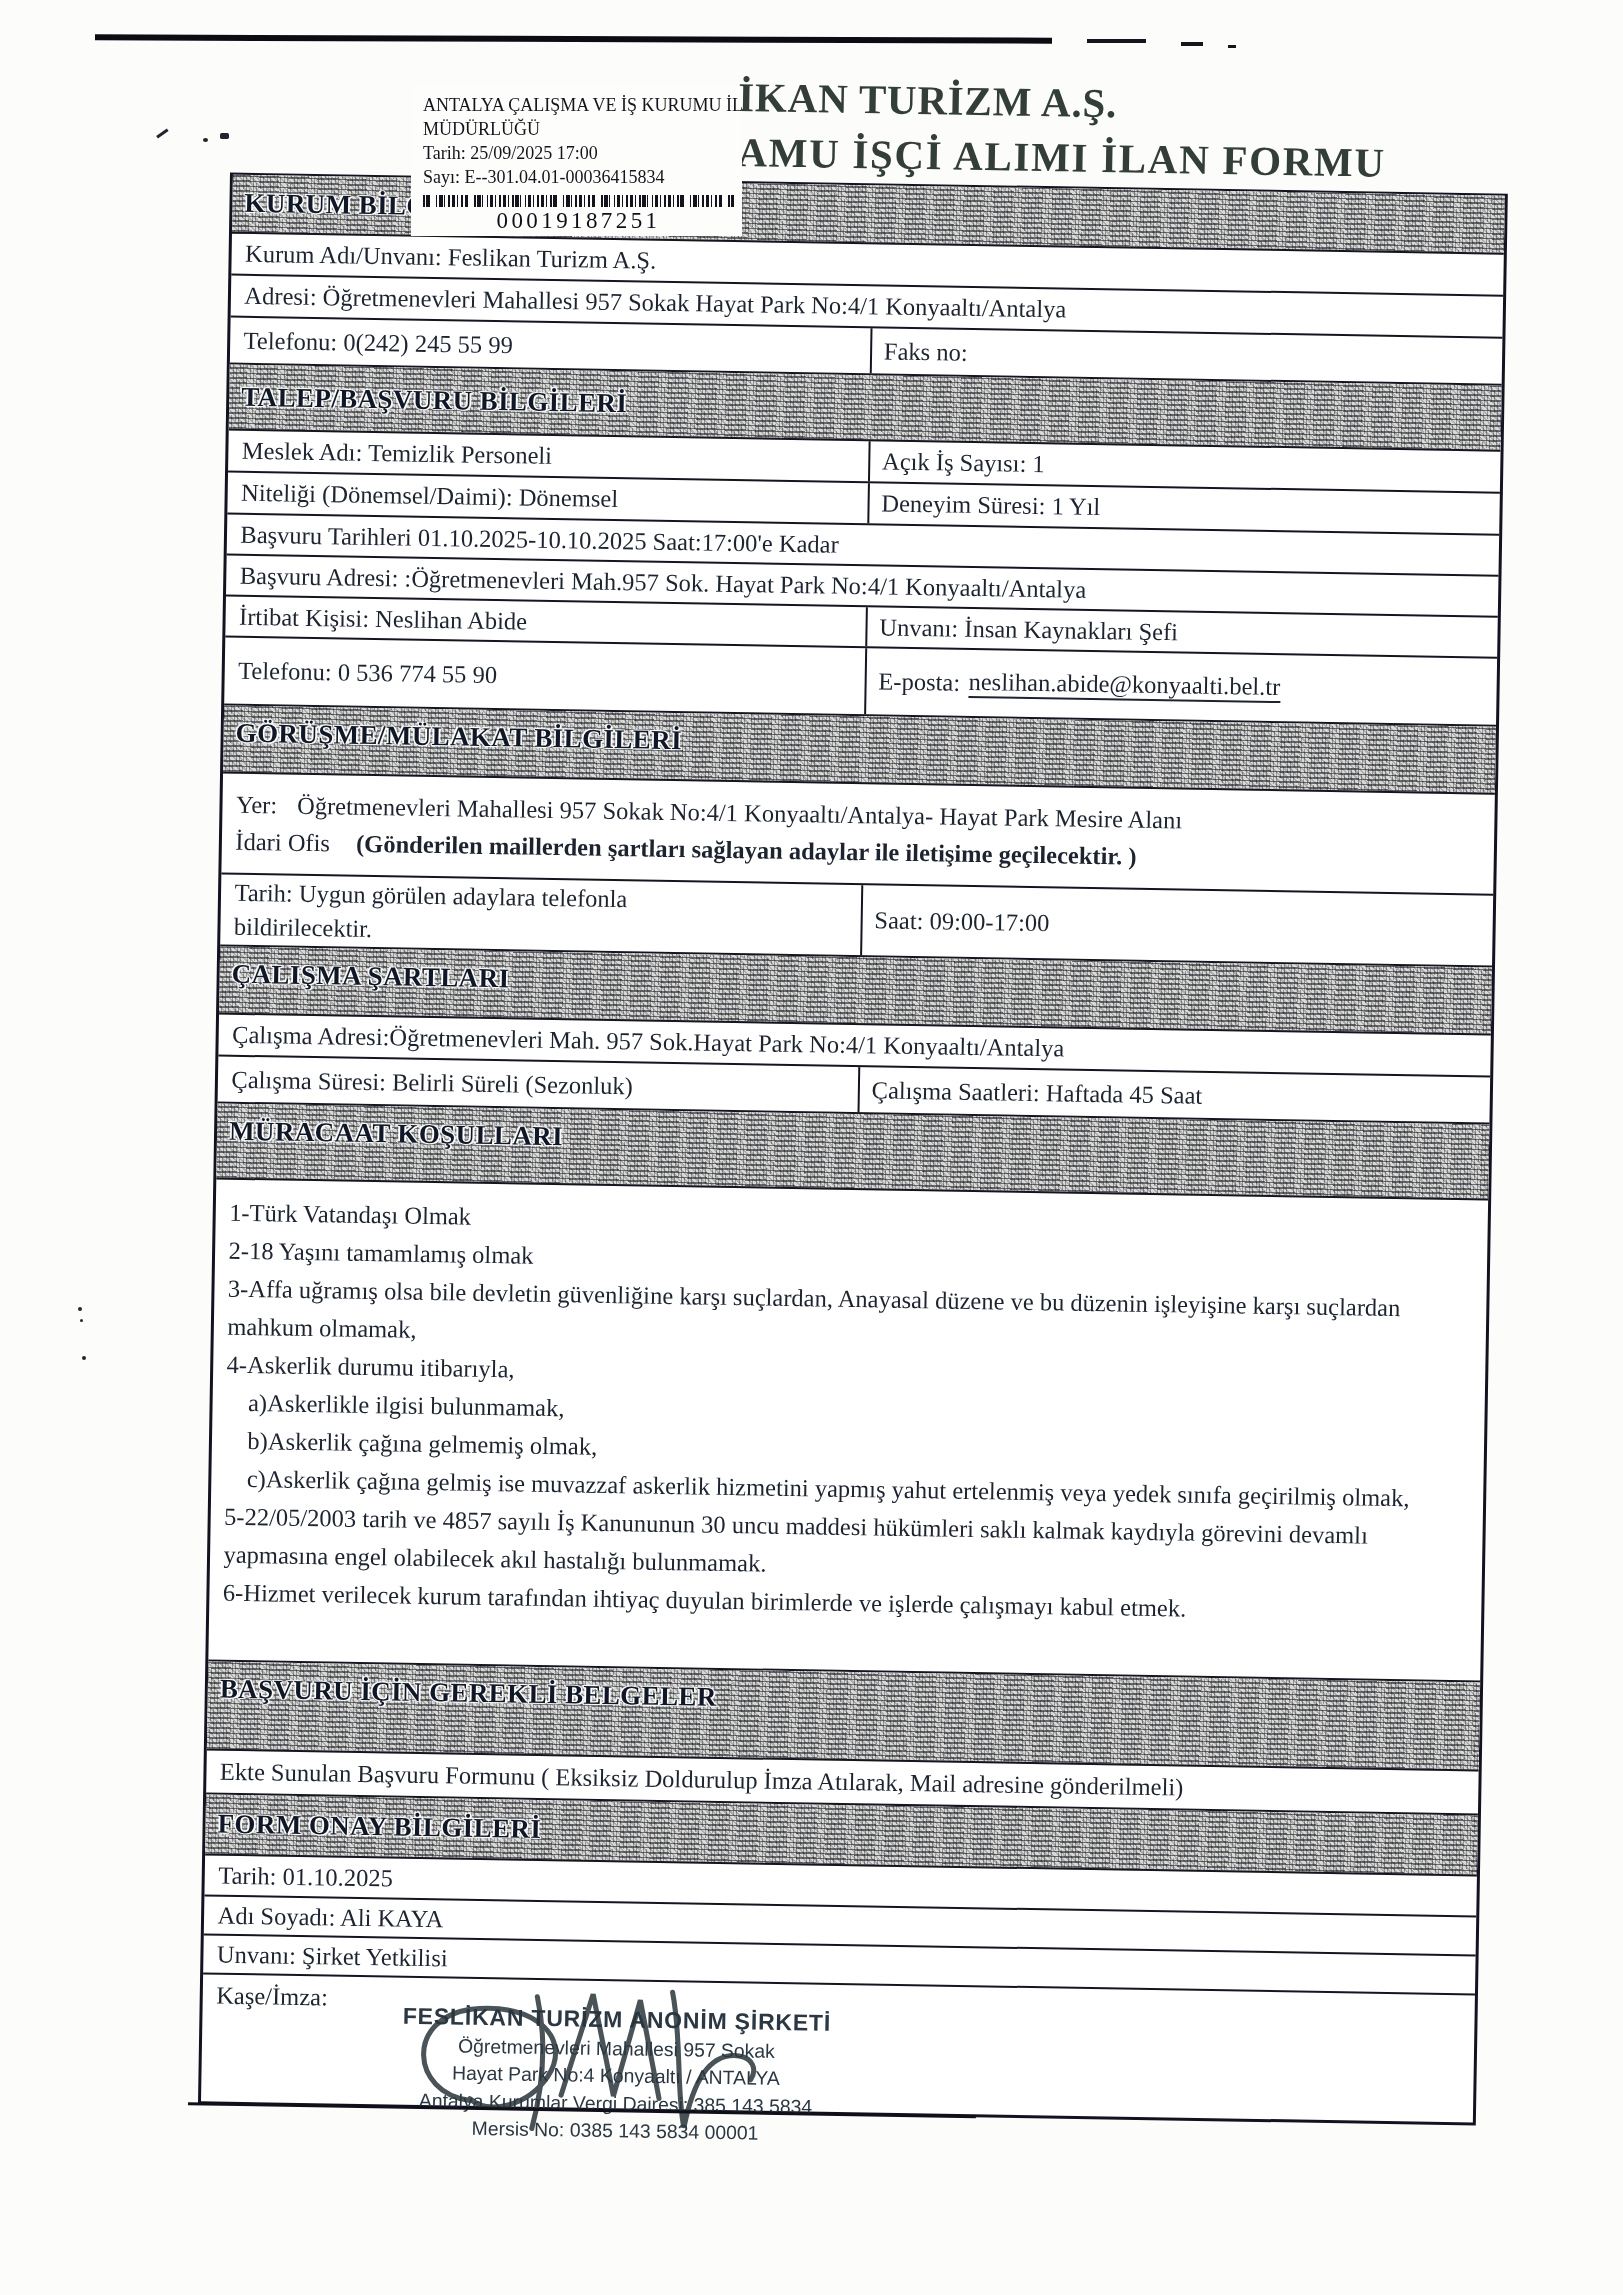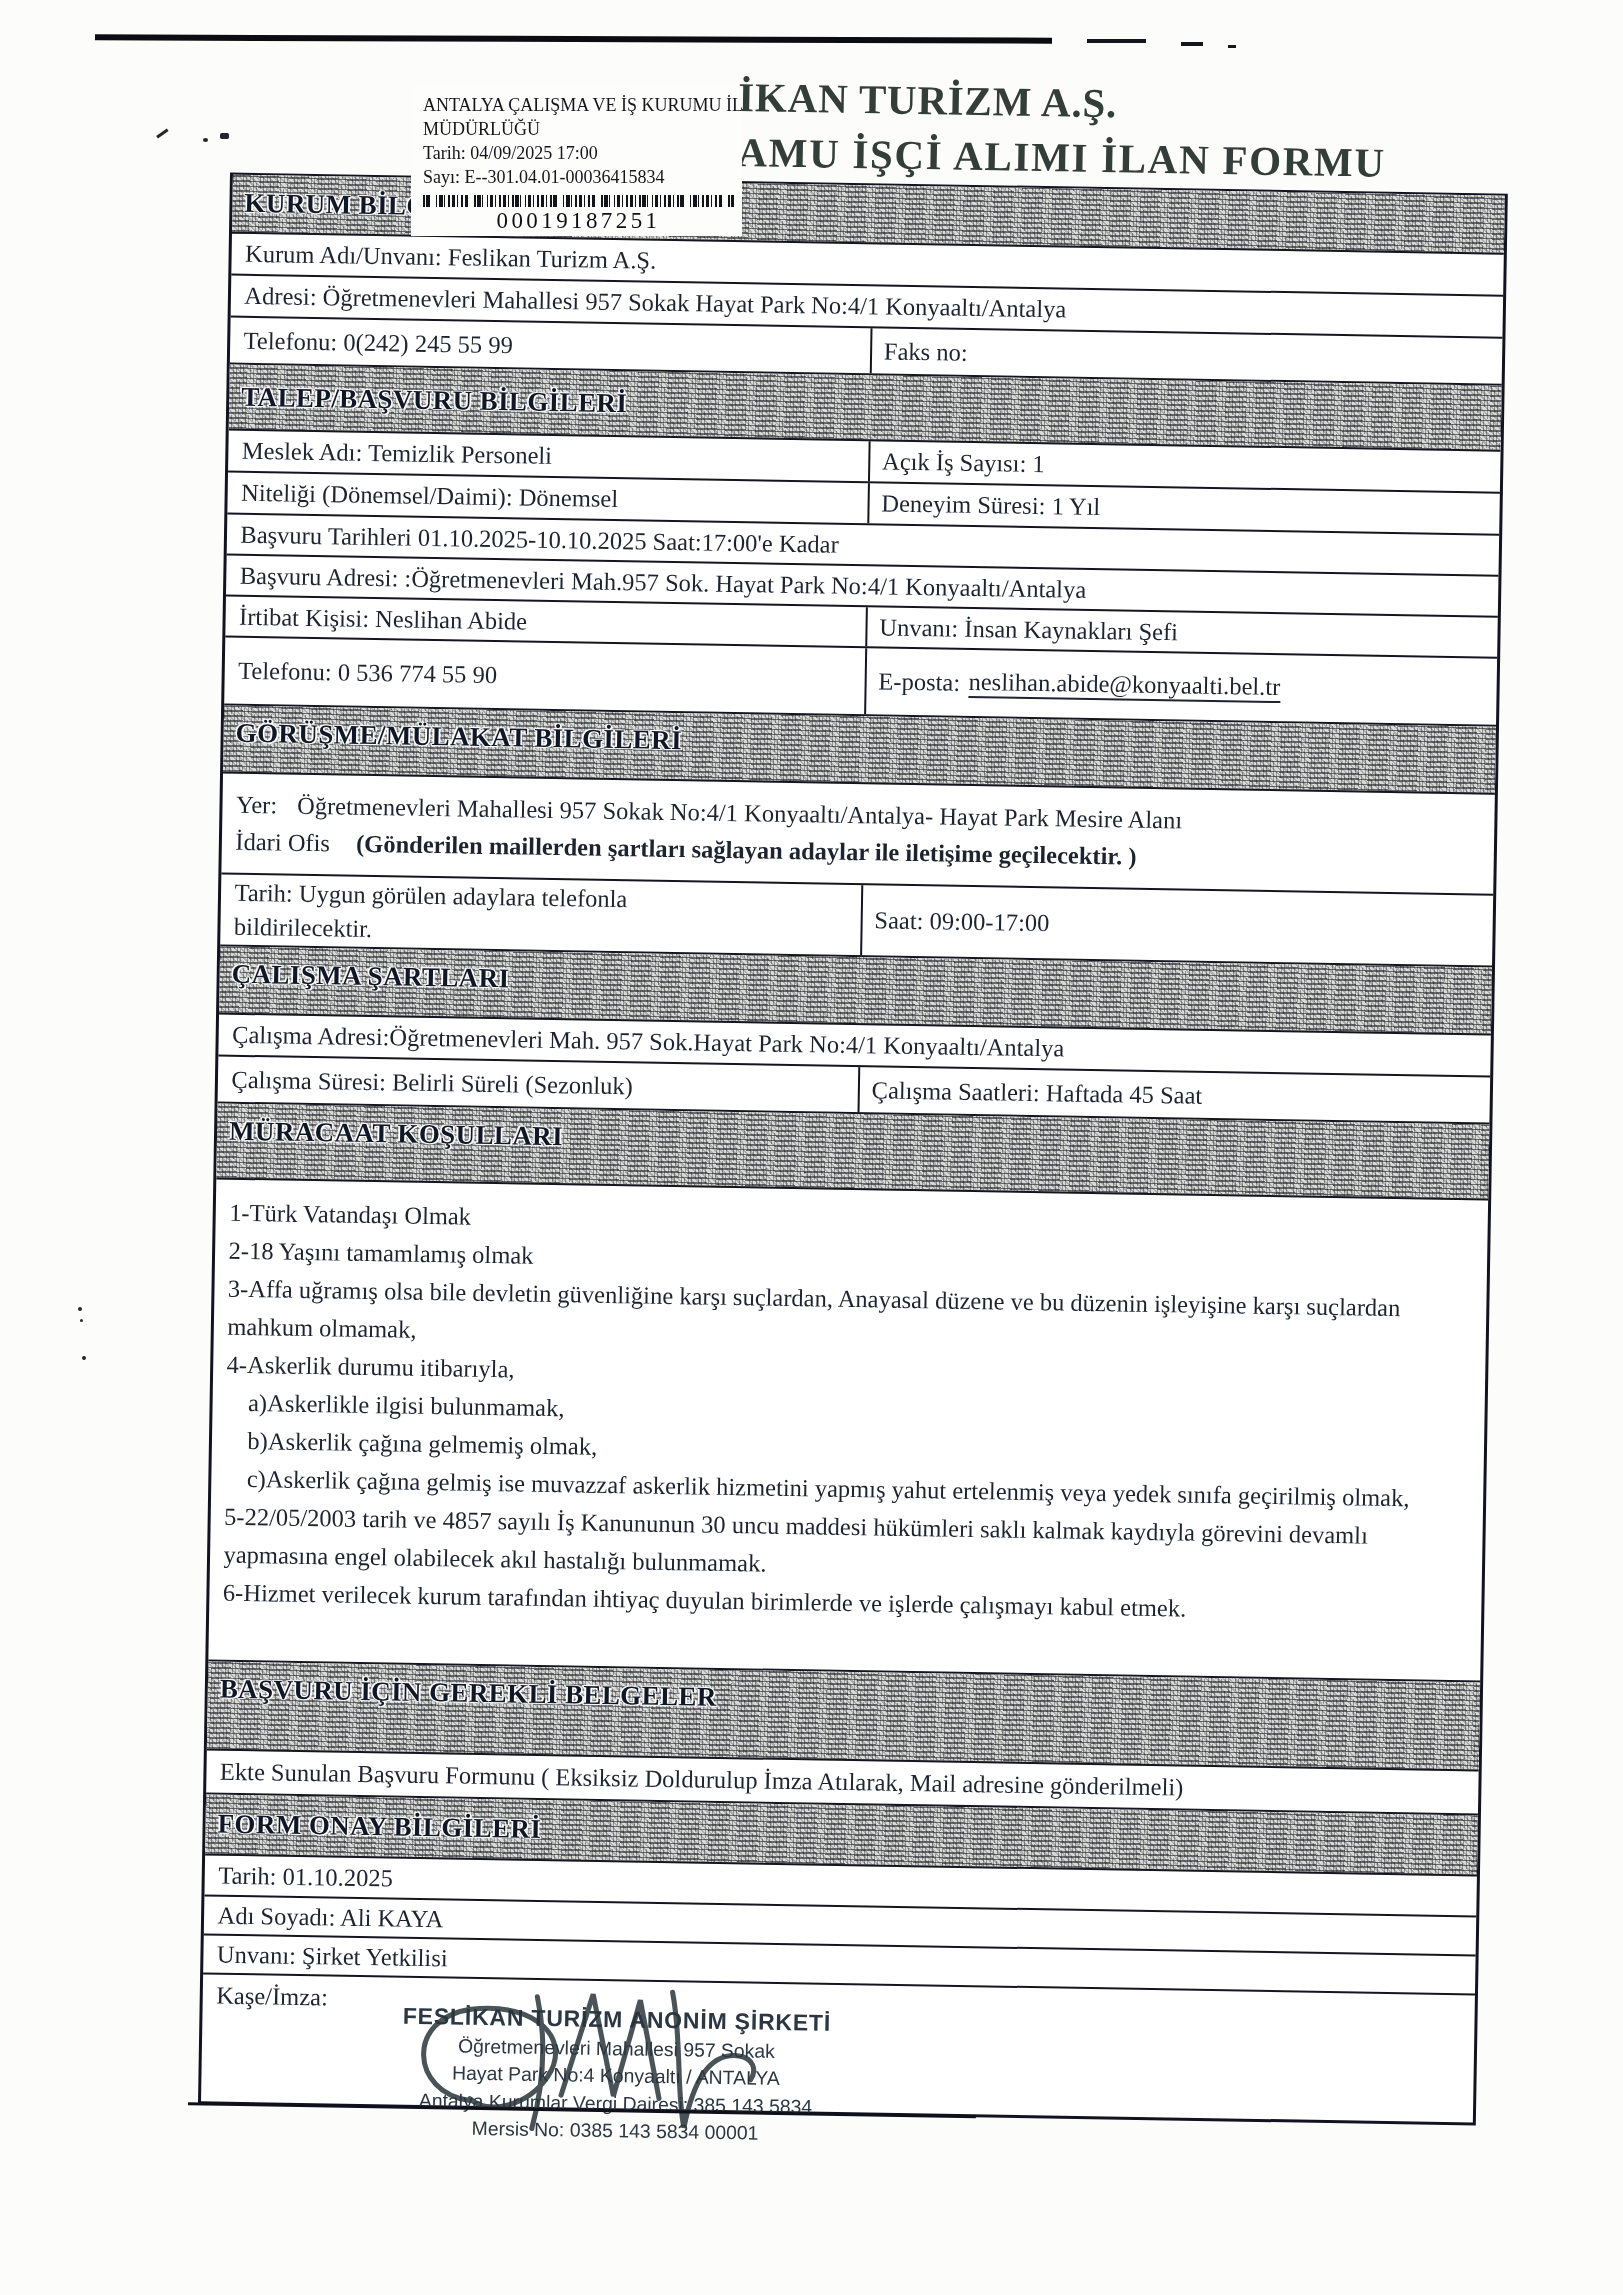--- a/index.html
+++ b/index.html
@@ -252,7 +252,7 @@
   <div id="sticker">
     <div class="lh">ANTALYA ÇALIŞMA VE İŞ KURUMU İL</div>
     <div class="lh">MÜDÜRLÜĞÜ</div>
-    <div class="lh">Tarih: 04/09/2025 17:00</div>
+    <div class="lh">Tarih: 25/09/2025 17:00</div>
     <div class="lh">Sayı: E--301.04.01-00036415834</div>
     <div id="barcode"></div>
     <div id="bcnum">00019187251</div>

